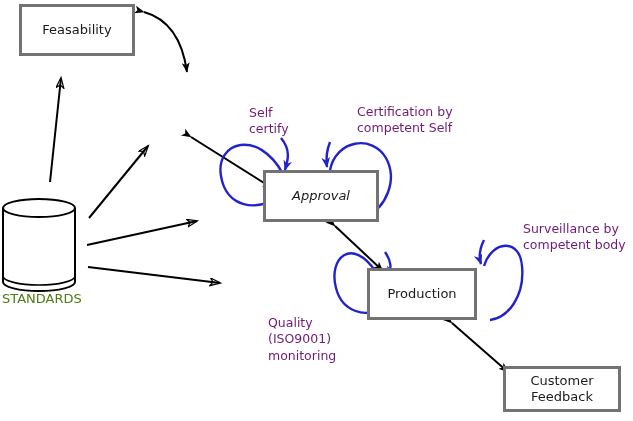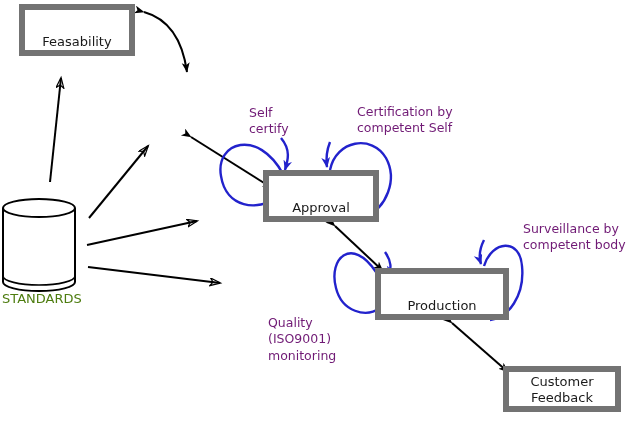--- a/index.html
+++ b/index.html
@@ -28,10 +28,10 @@
   .node-box {
     position: absolute;
     box-sizing: border-box;
-    border: 6px solid #737373;
+    border: 3px solid #737373;
     background: #ffffff;
     display: flex;
-    align-items: flex-end;
+    align-items: center;
     justify-content: center;
     text-align: center;
     color: #1a1a1a;

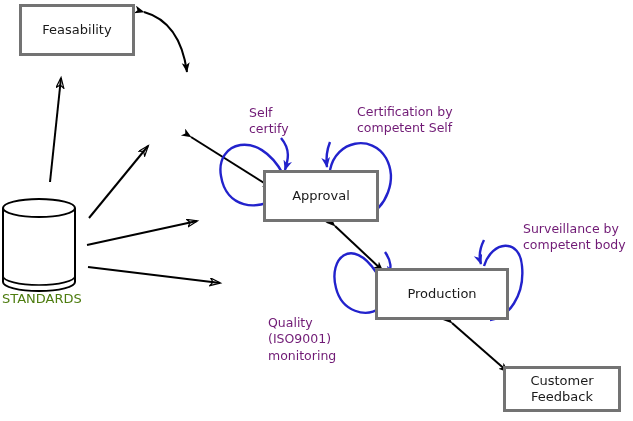--- a/index.html
+++ b/index.html
@@ -143,7 +143,7 @@
   </div>
 
 
-  <div class="node-box" style="left:263px; top:170px; width:116px; height:52px;">
+  <div class="node-box" style="left:263px; top:170px; width:116px; height:52px;font-style:italic;">
     <span class="node-label">Approval</span>
   </div>
 

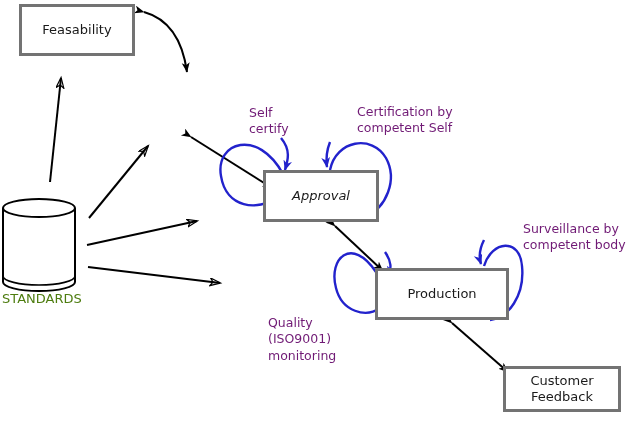--- a/index.html
+++ b/index.html
@@ -147,7 +147,7 @@
     <span class="node-label">Approval</span>
   </div>
 
-  <div class="node-box" style="left:375px; top:268px; width:134px; height:52px;">
+  <div class="node-box" style="left:367px; top:268px; width:110px; height:52px;">
     <span class="node-label">Production</span>
   </div>
 

